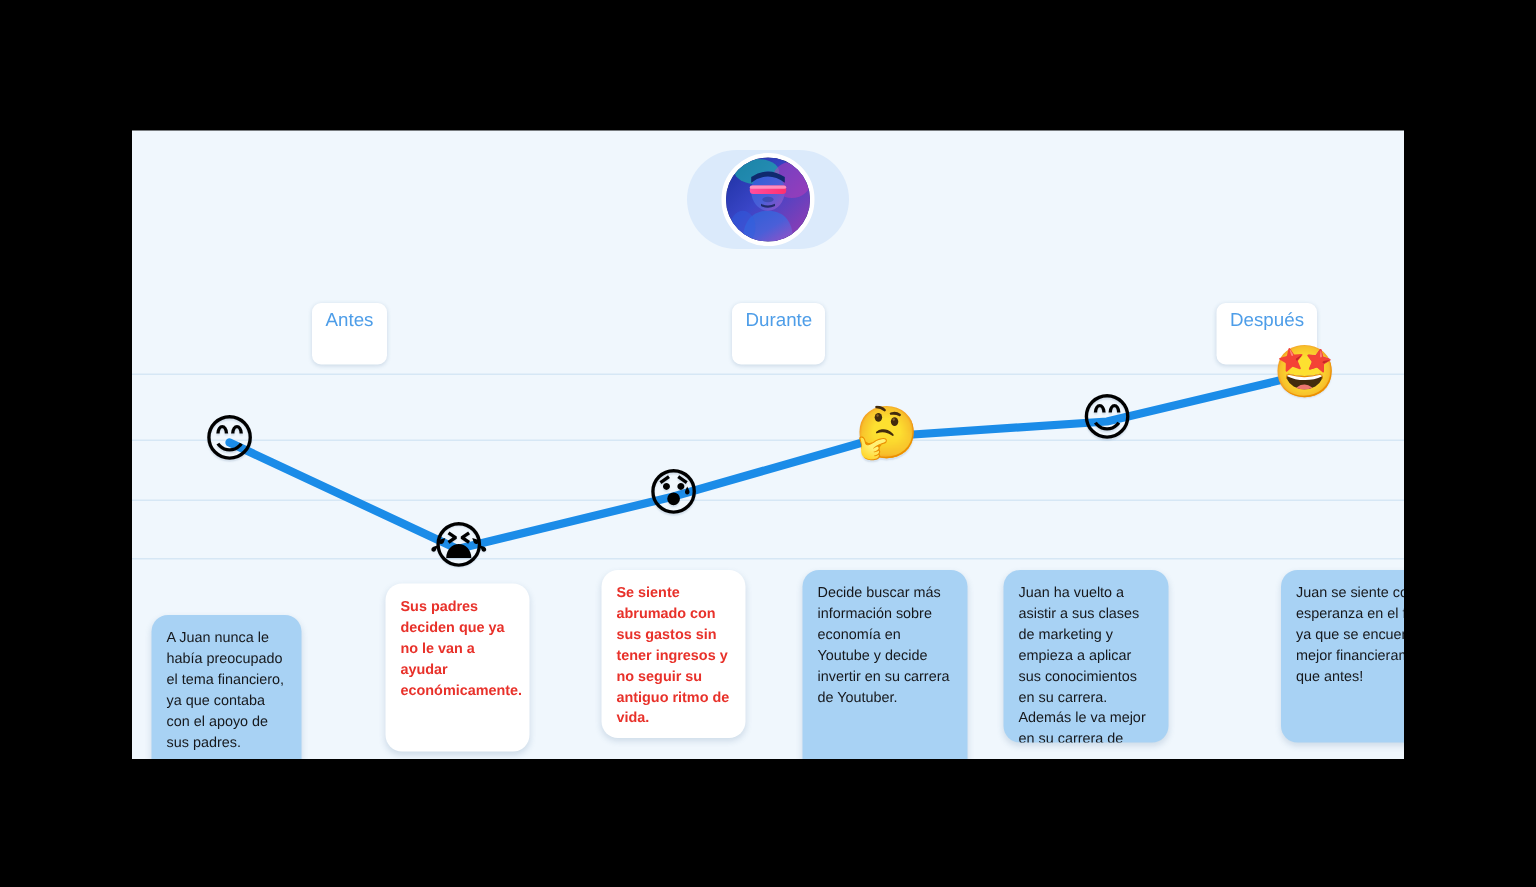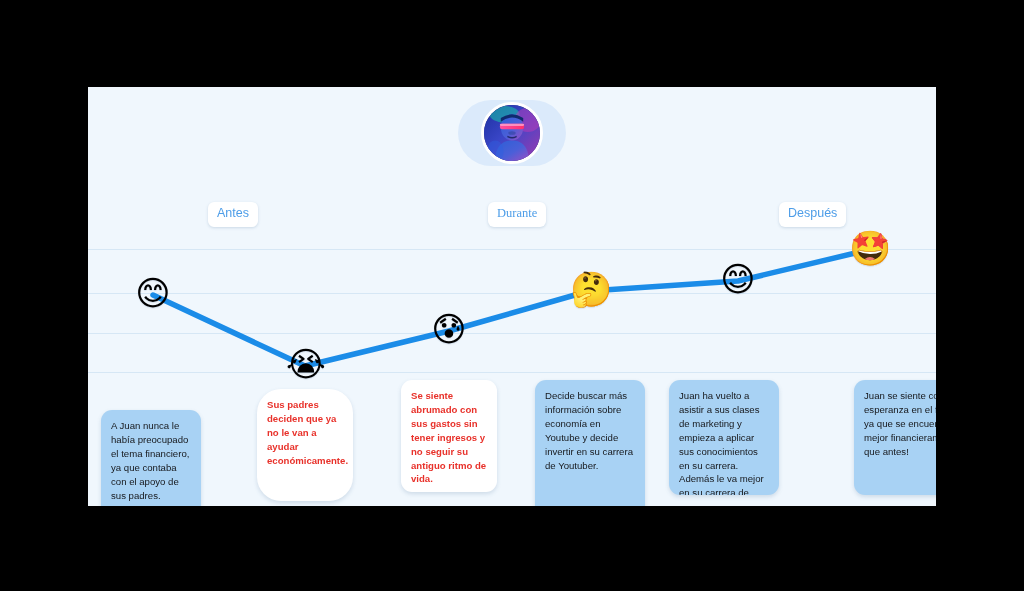--- a/index.html
+++ b/index.html
@@ -61,7 +61,7 @@
     background: #ffffff;
     color: #4d9de8;
     font-size: 12.5px;
-    padding: 5px 9px 6px 9px;
+    padding: 5px 9px 22px 9px;
     border-radius: 6px;
     box-shadow: 0 1px 3px rgba(70,110,150,0.22);
     white-space: nowrap;

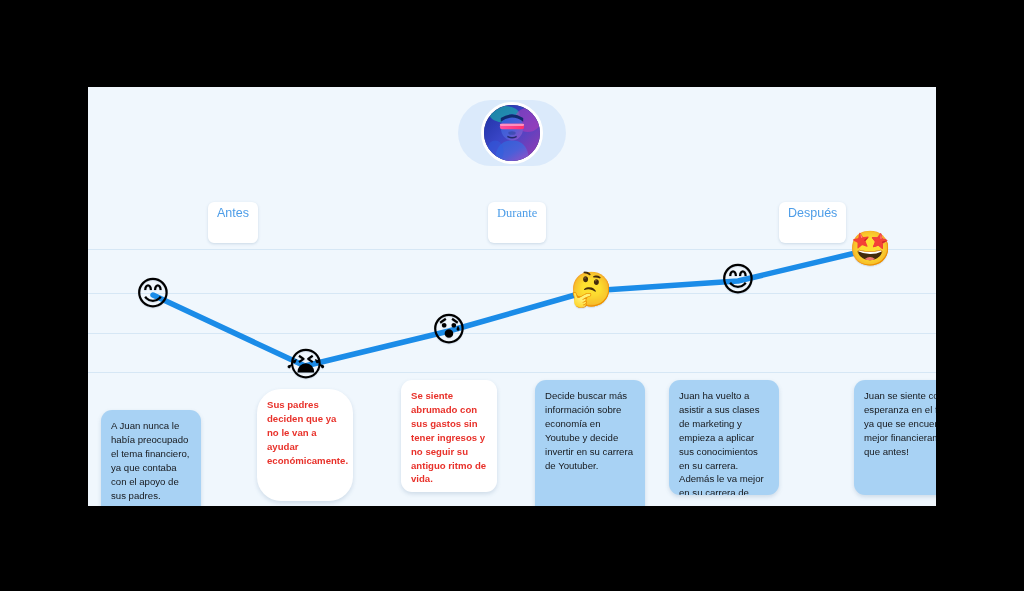--- a/index.html
+++ b/index.html
@@ -167,7 +167,7 @@
     </div>
 
     <div class="phase-chip" style="left:120px; top:115px;">Antes</div>
-    <div class="phase-chip" style="left:400px; top:115px;font-family:Liberation Serif, serif;">Durante</div>
+    <div class="phase-chip" style="left:400px; top:115px;">Durante</div>
     <div class="phase-chip" style="left:691px; top:115px;text-align:center;">Después</div>
 
     <svg id="chart-svg" viewBox="0 0 848 419">

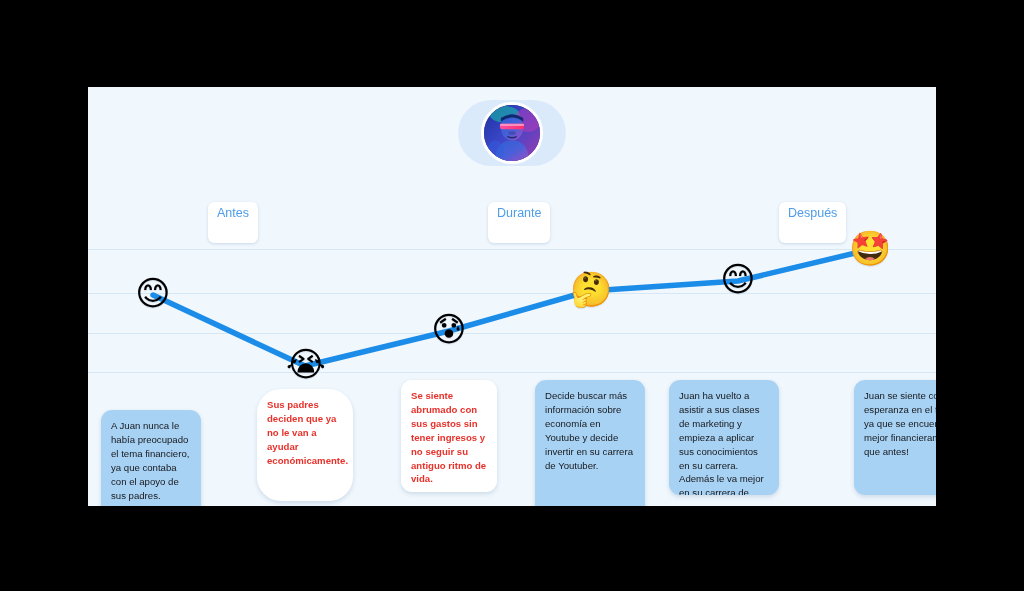--- a/index.html
+++ b/index.html
@@ -168,7 +168,7 @@
 
     <div class="phase-chip" style="left:120px; top:115px;">Antes</div>
     <div class="phase-chip" style="left:400px; top:115px;">Durante</div>
-    <div class="phase-chip" style="left:691px; top:115px;text-align:center;">Después</div>
+    <div class="phase-chip" style="left:723px; top:115px;text-align:center;">Después</div>
 
     <svg id="chart-svg" viewBox="0 0 848 419">
       <polyline id="journey-line" fill="none" stroke="#1b8ce8" stroke-width="5.5" stroke-linecap="round" stroke-linejoin="round" points="65,208 217,279 361,244 501,204 650,194 780,163"></polyline>

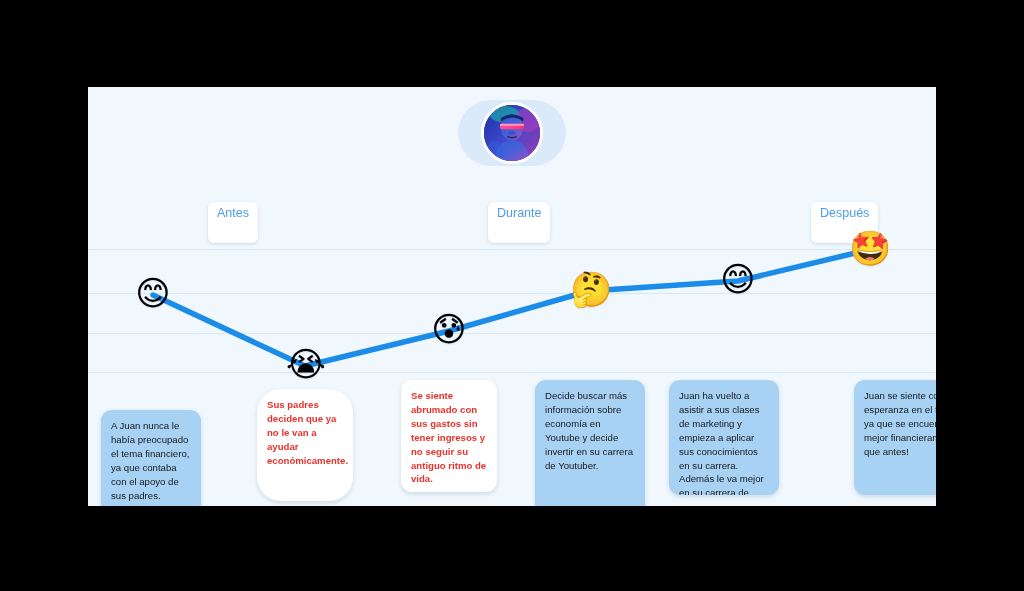--- a/index.html
+++ b/index.html
@@ -183,7 +183,7 @@
 
     <div class="note-card blue" style="left:13px; top:295px; width:100px; height:112px;margin-top:28px;">A Juan nunca le había preocupado el tema financiero, ya que contaba con el apoyo de sus padres.</div>
 
-    <div class="note-card white" style="left:169px; top:302px; width:96px; height:112px;border-radius:24px;">Sus padres deciden que ya no le van a ayudar económicamente.</div>
+    <div class="note-card white" style="left:169px; top:302px; width:96px; height:112px;">Sus padres deciden que ya no le van a ayudar económicamente.</div>
 
     <div class="note-card white" style="left:313px; top:293px; width:96px; height:112px;">Se siente abrumado con sus gastos sin tener ingresos y no seguir su antiguo ritmo de vida.</div>
 

